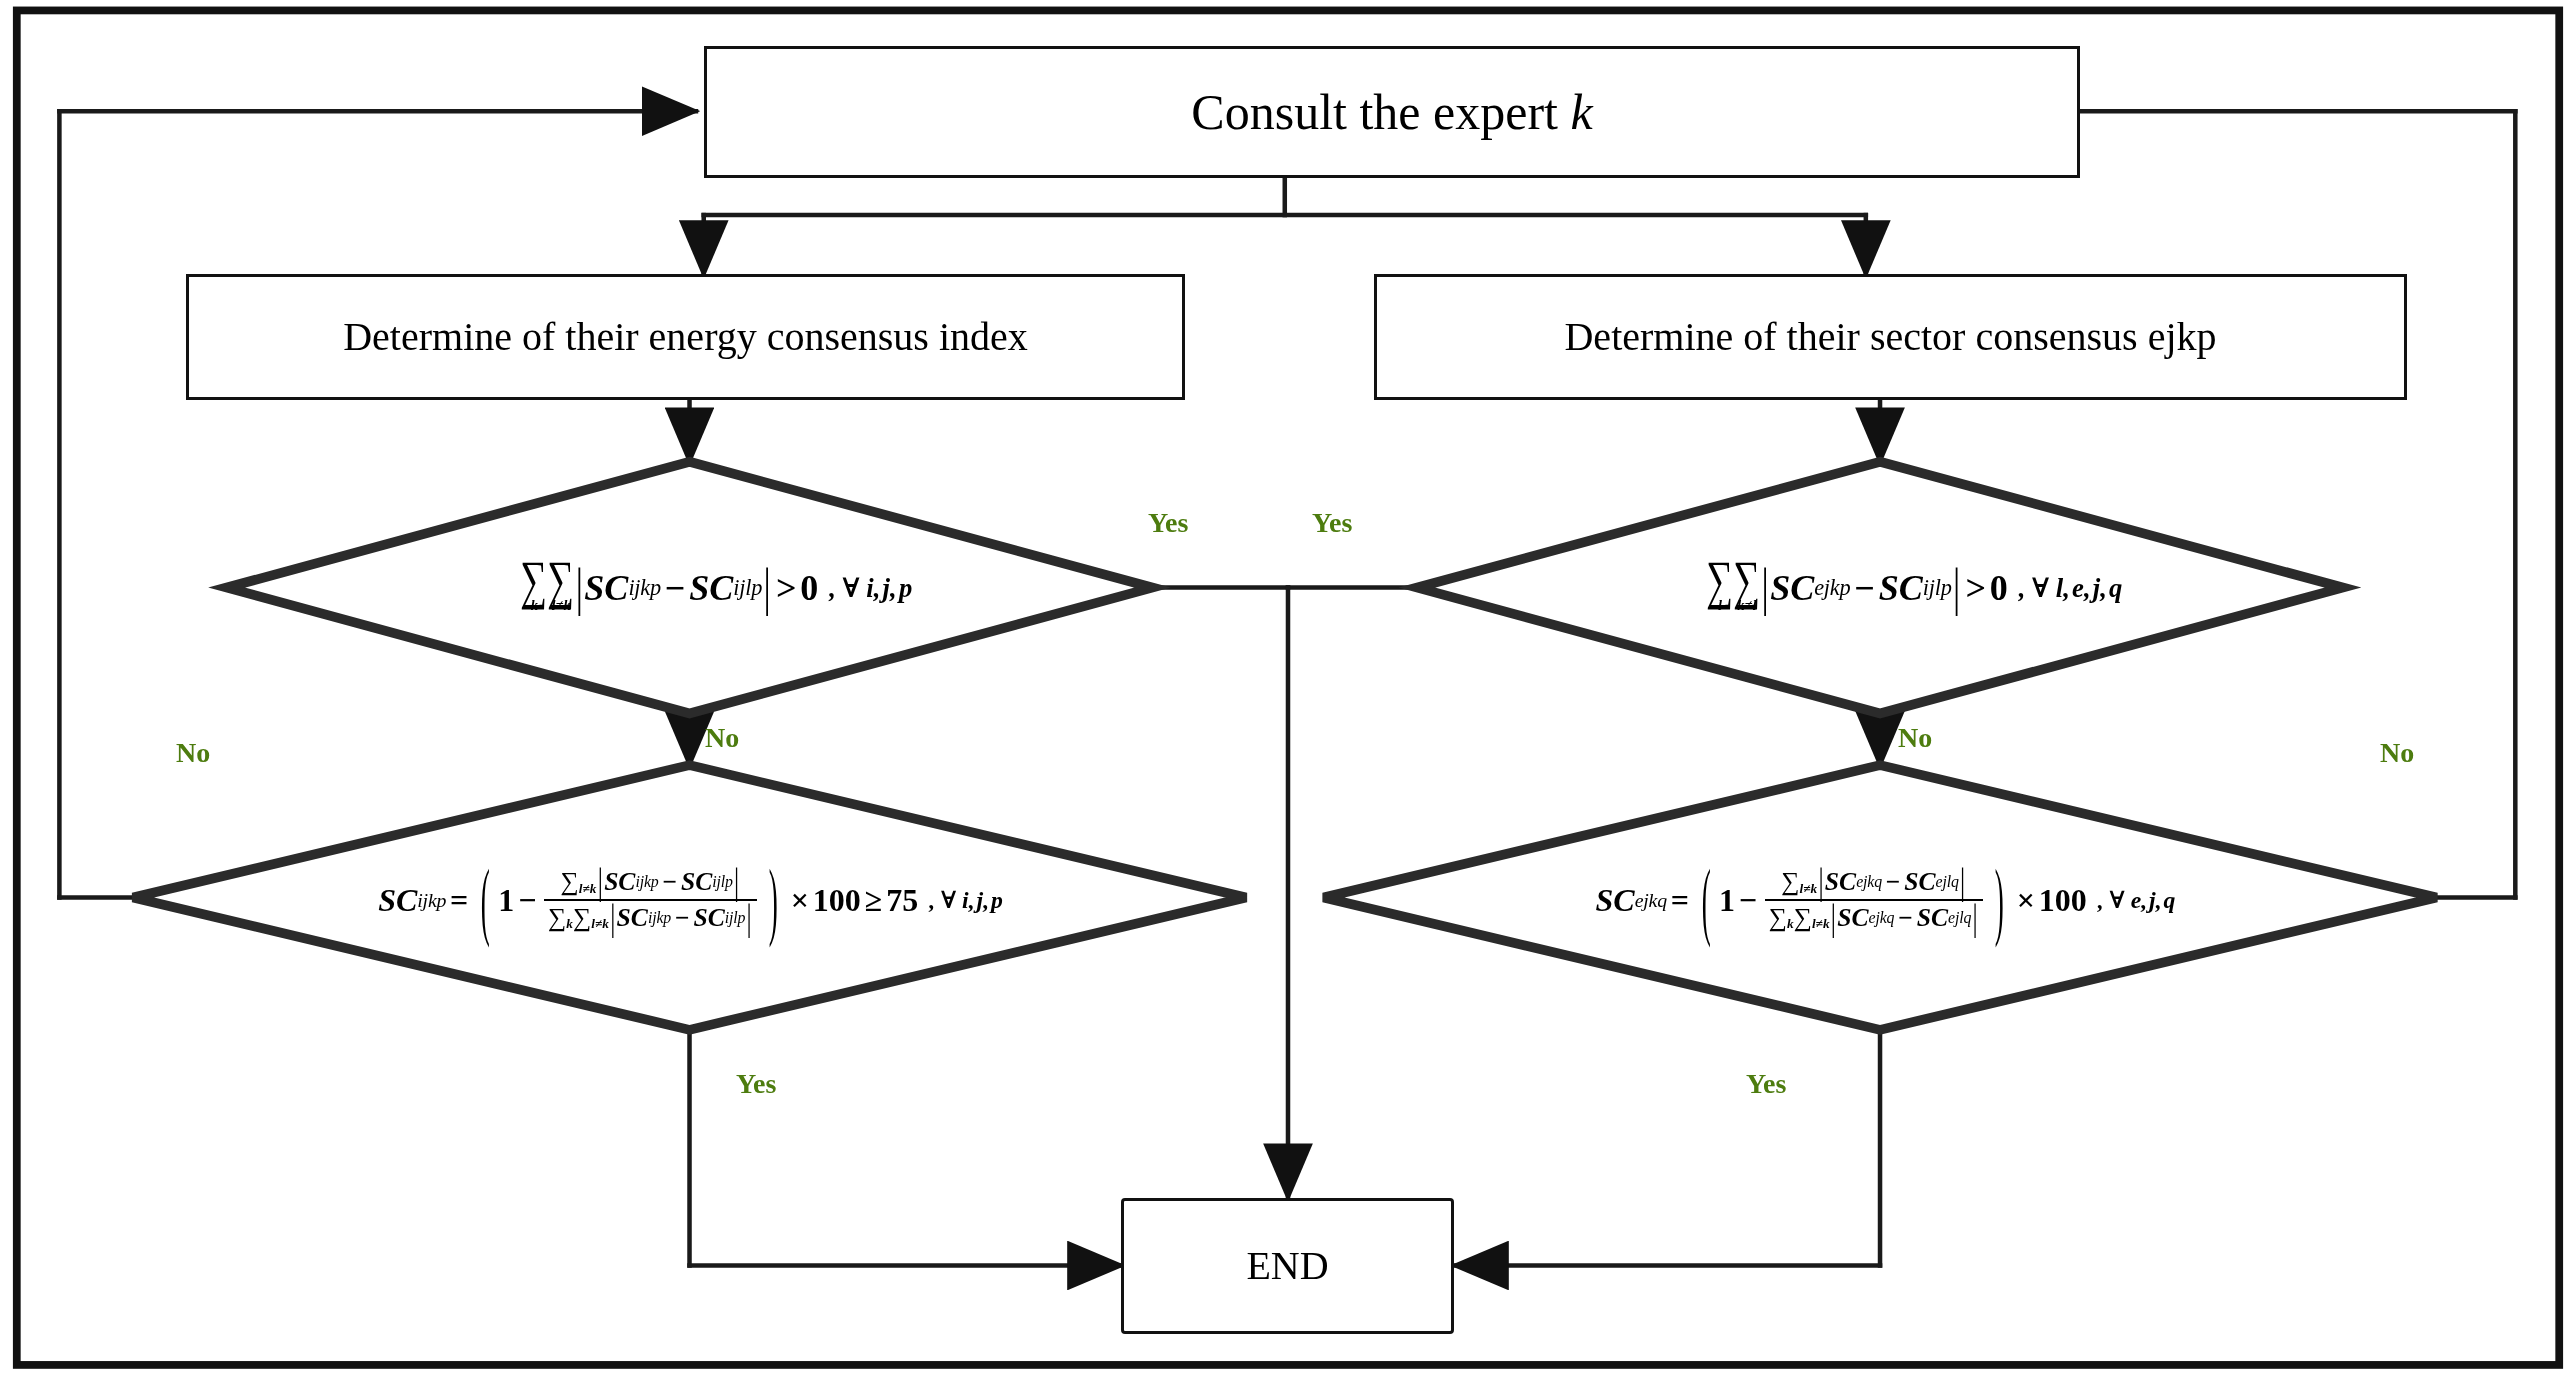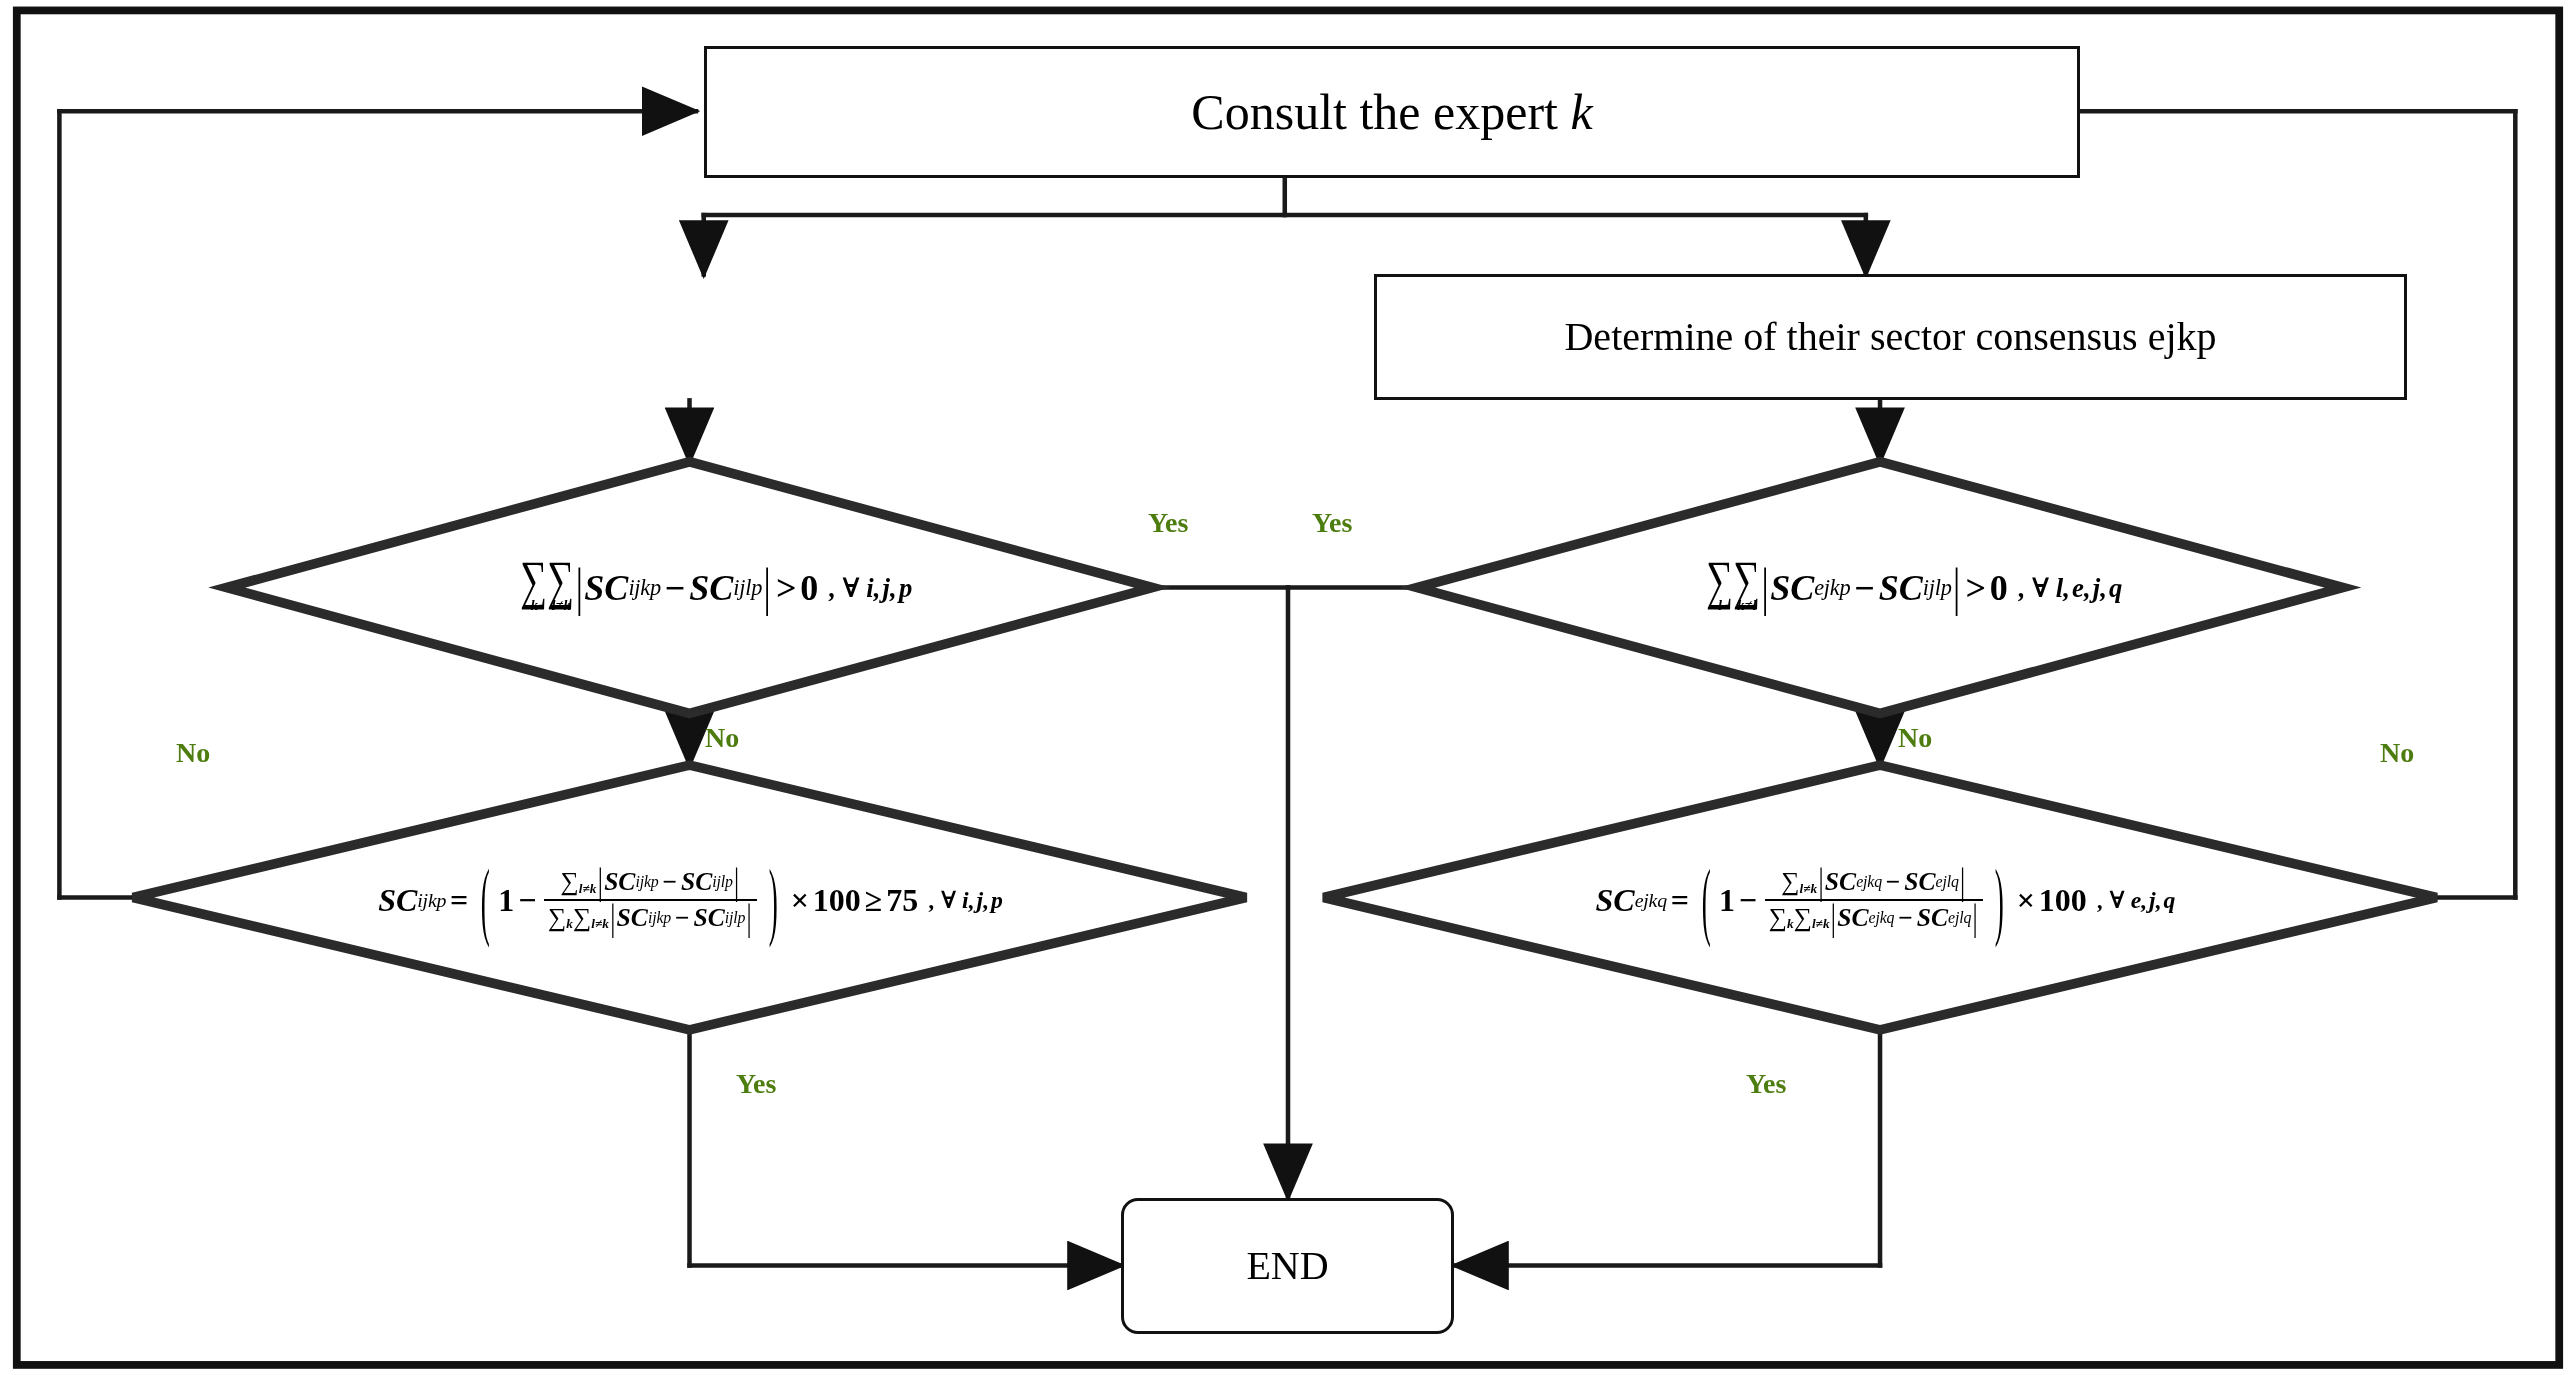--- a/index.html
+++ b/index.html
@@ -213,6 +213,9 @@
     <span class="node-label" style="font-size:50px;">Consult the expert&nbsp;<i>k</i></span>
   </div>
 
+  <div class="node-box" style="left:186px; top:274px; width:999px; height:126px;">
+    <span class="node-label" style="font-size:40px;">Determine of their energy consensus index</span>
+  </div>
 
   <div class="node-box" style="left:1374px; top:274px; width:1033px; height:126px;">
     <span class="node-label" style="font-size:40px;">Determine of their sector consensus ejkp</span>

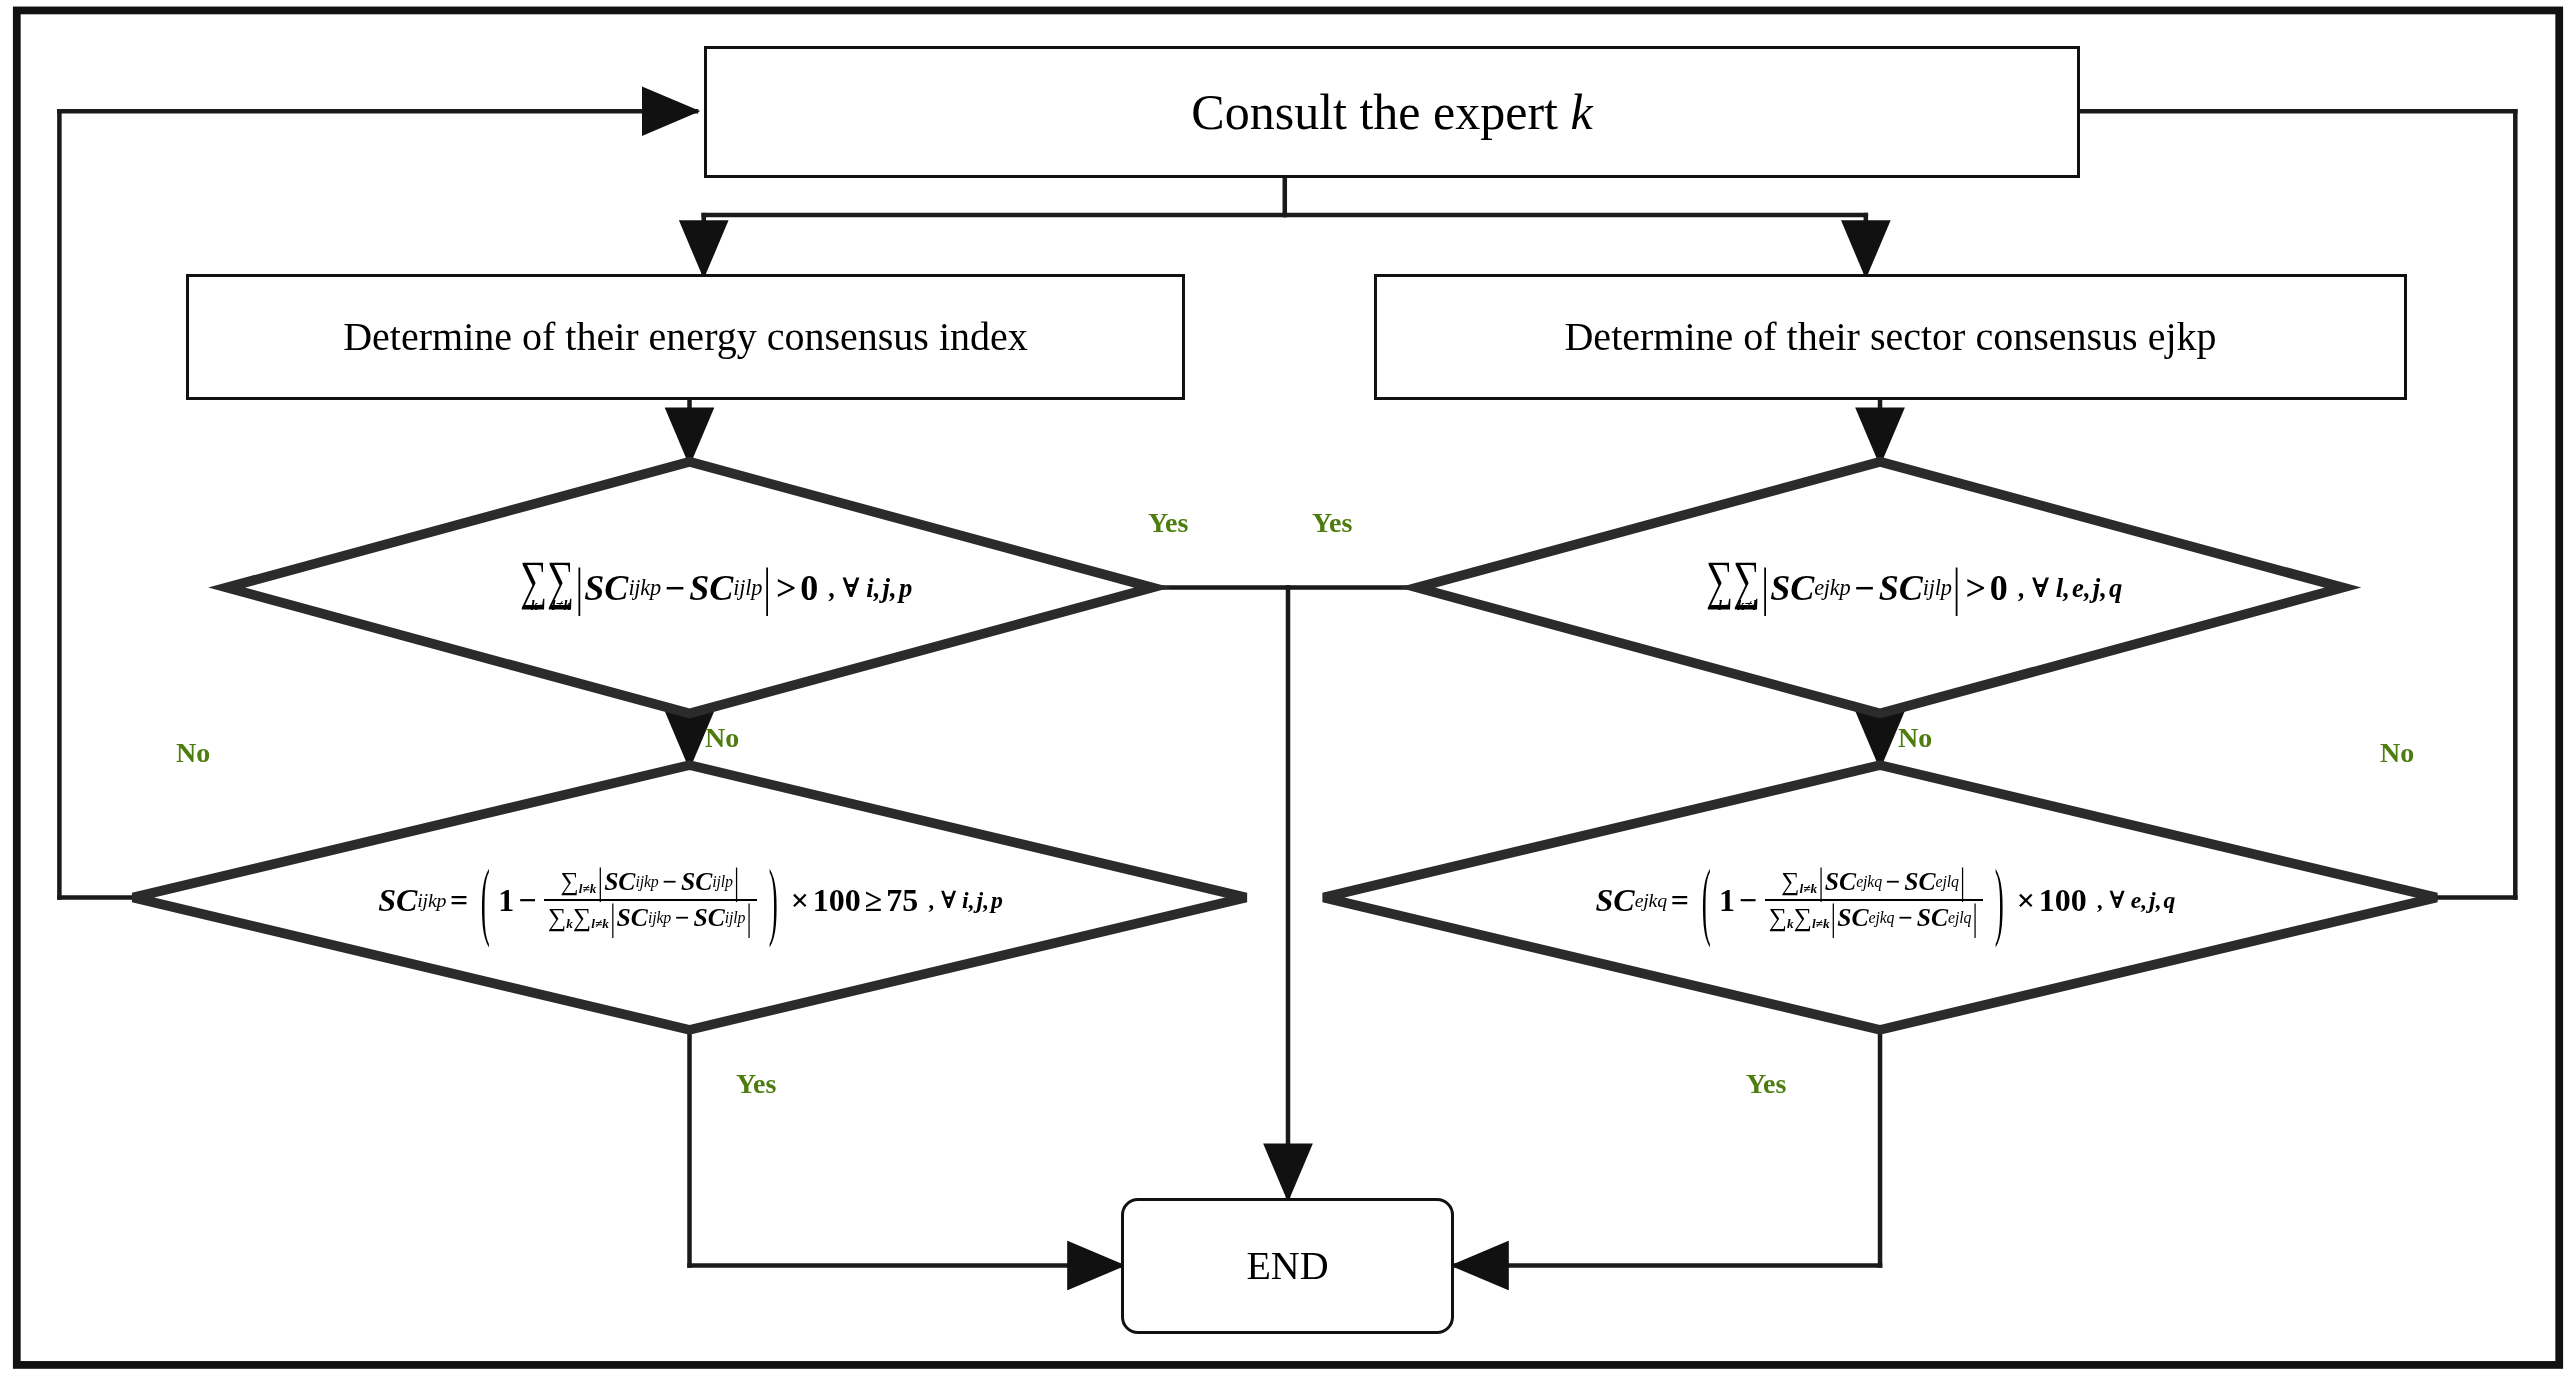--- a/index.html
+++ b/index.html
@@ -34,7 +34,7 @@
     color: #000000;
   }
   .node-box.terminator {
-    border-radius: 17px;
+    border-radius: 4px;
   }
   .node-label {
     font-family: "Liberation Serif", "DejaVu Serif", serif;

